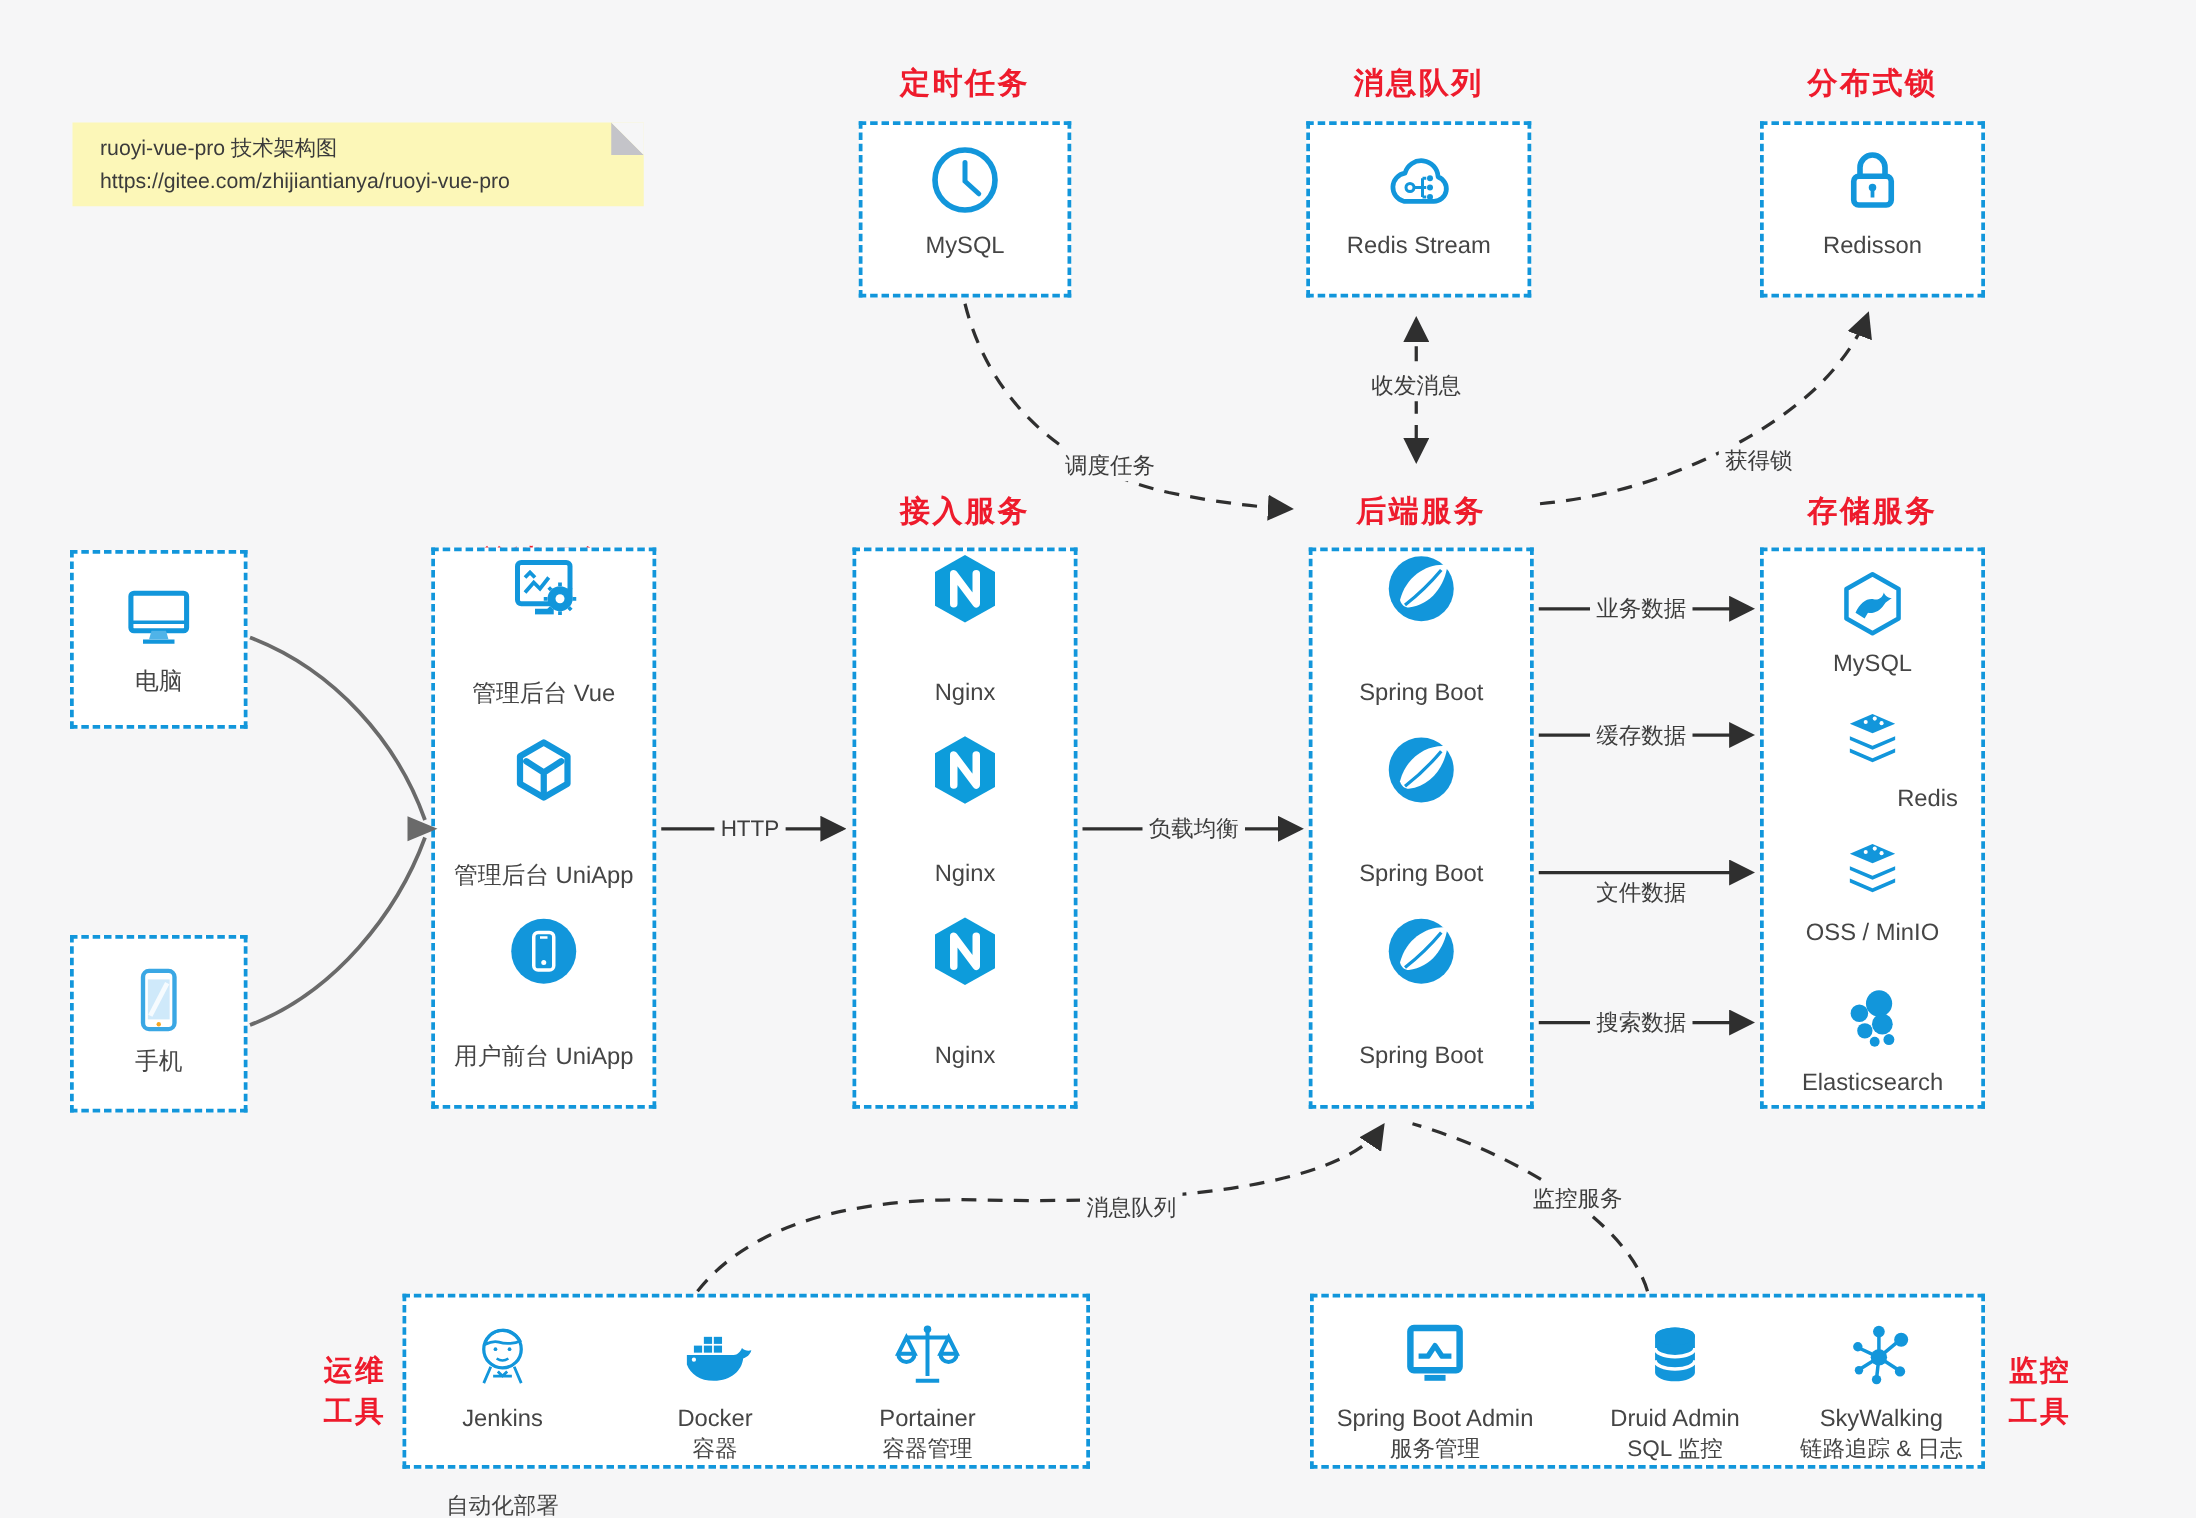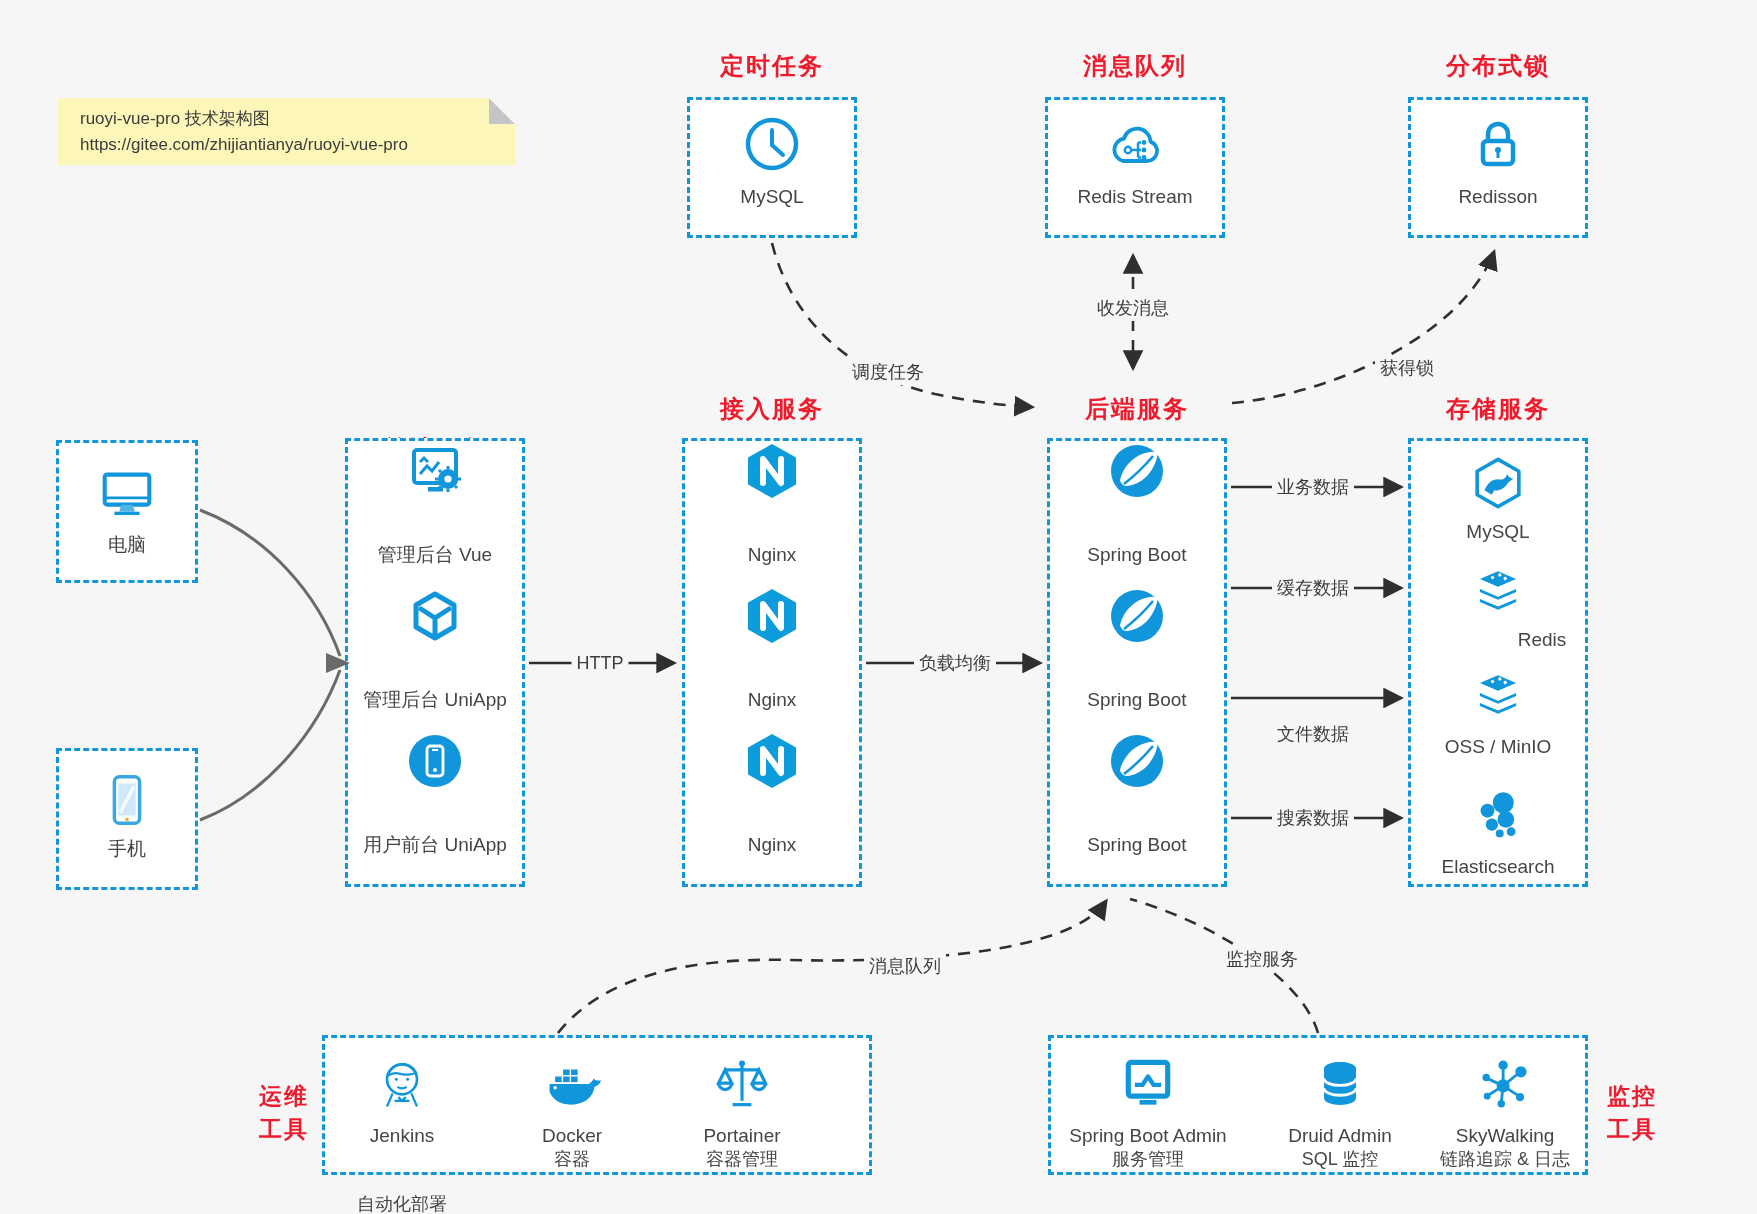--- a/index.html
+++ b/index.html
@@ -312,7 +312,7 @@
   <div class="elabel" style="left:955px;top:663px;">负载均衡</div>
   <div class="elabel" style="left:1313px;top:487px;">业务数据</div>
   <div class="elabel" style="left:1313px;top:588px;">缓存数据</div>
-  <div class="elabel" style="left:1313px;top:734px;">文件数据</div>
+  <div class="elabel" style="left:1313px;top:714px;">文件数据</div>
   <div class="elabel" style="left:1313px;top:818px;">搜索数据</div>
   <div class="elabel" style="left:888px;top:372px;">调度任务</div>
   <div class="elabel" style="left:1133px;top:308px;">收发消息</div>

